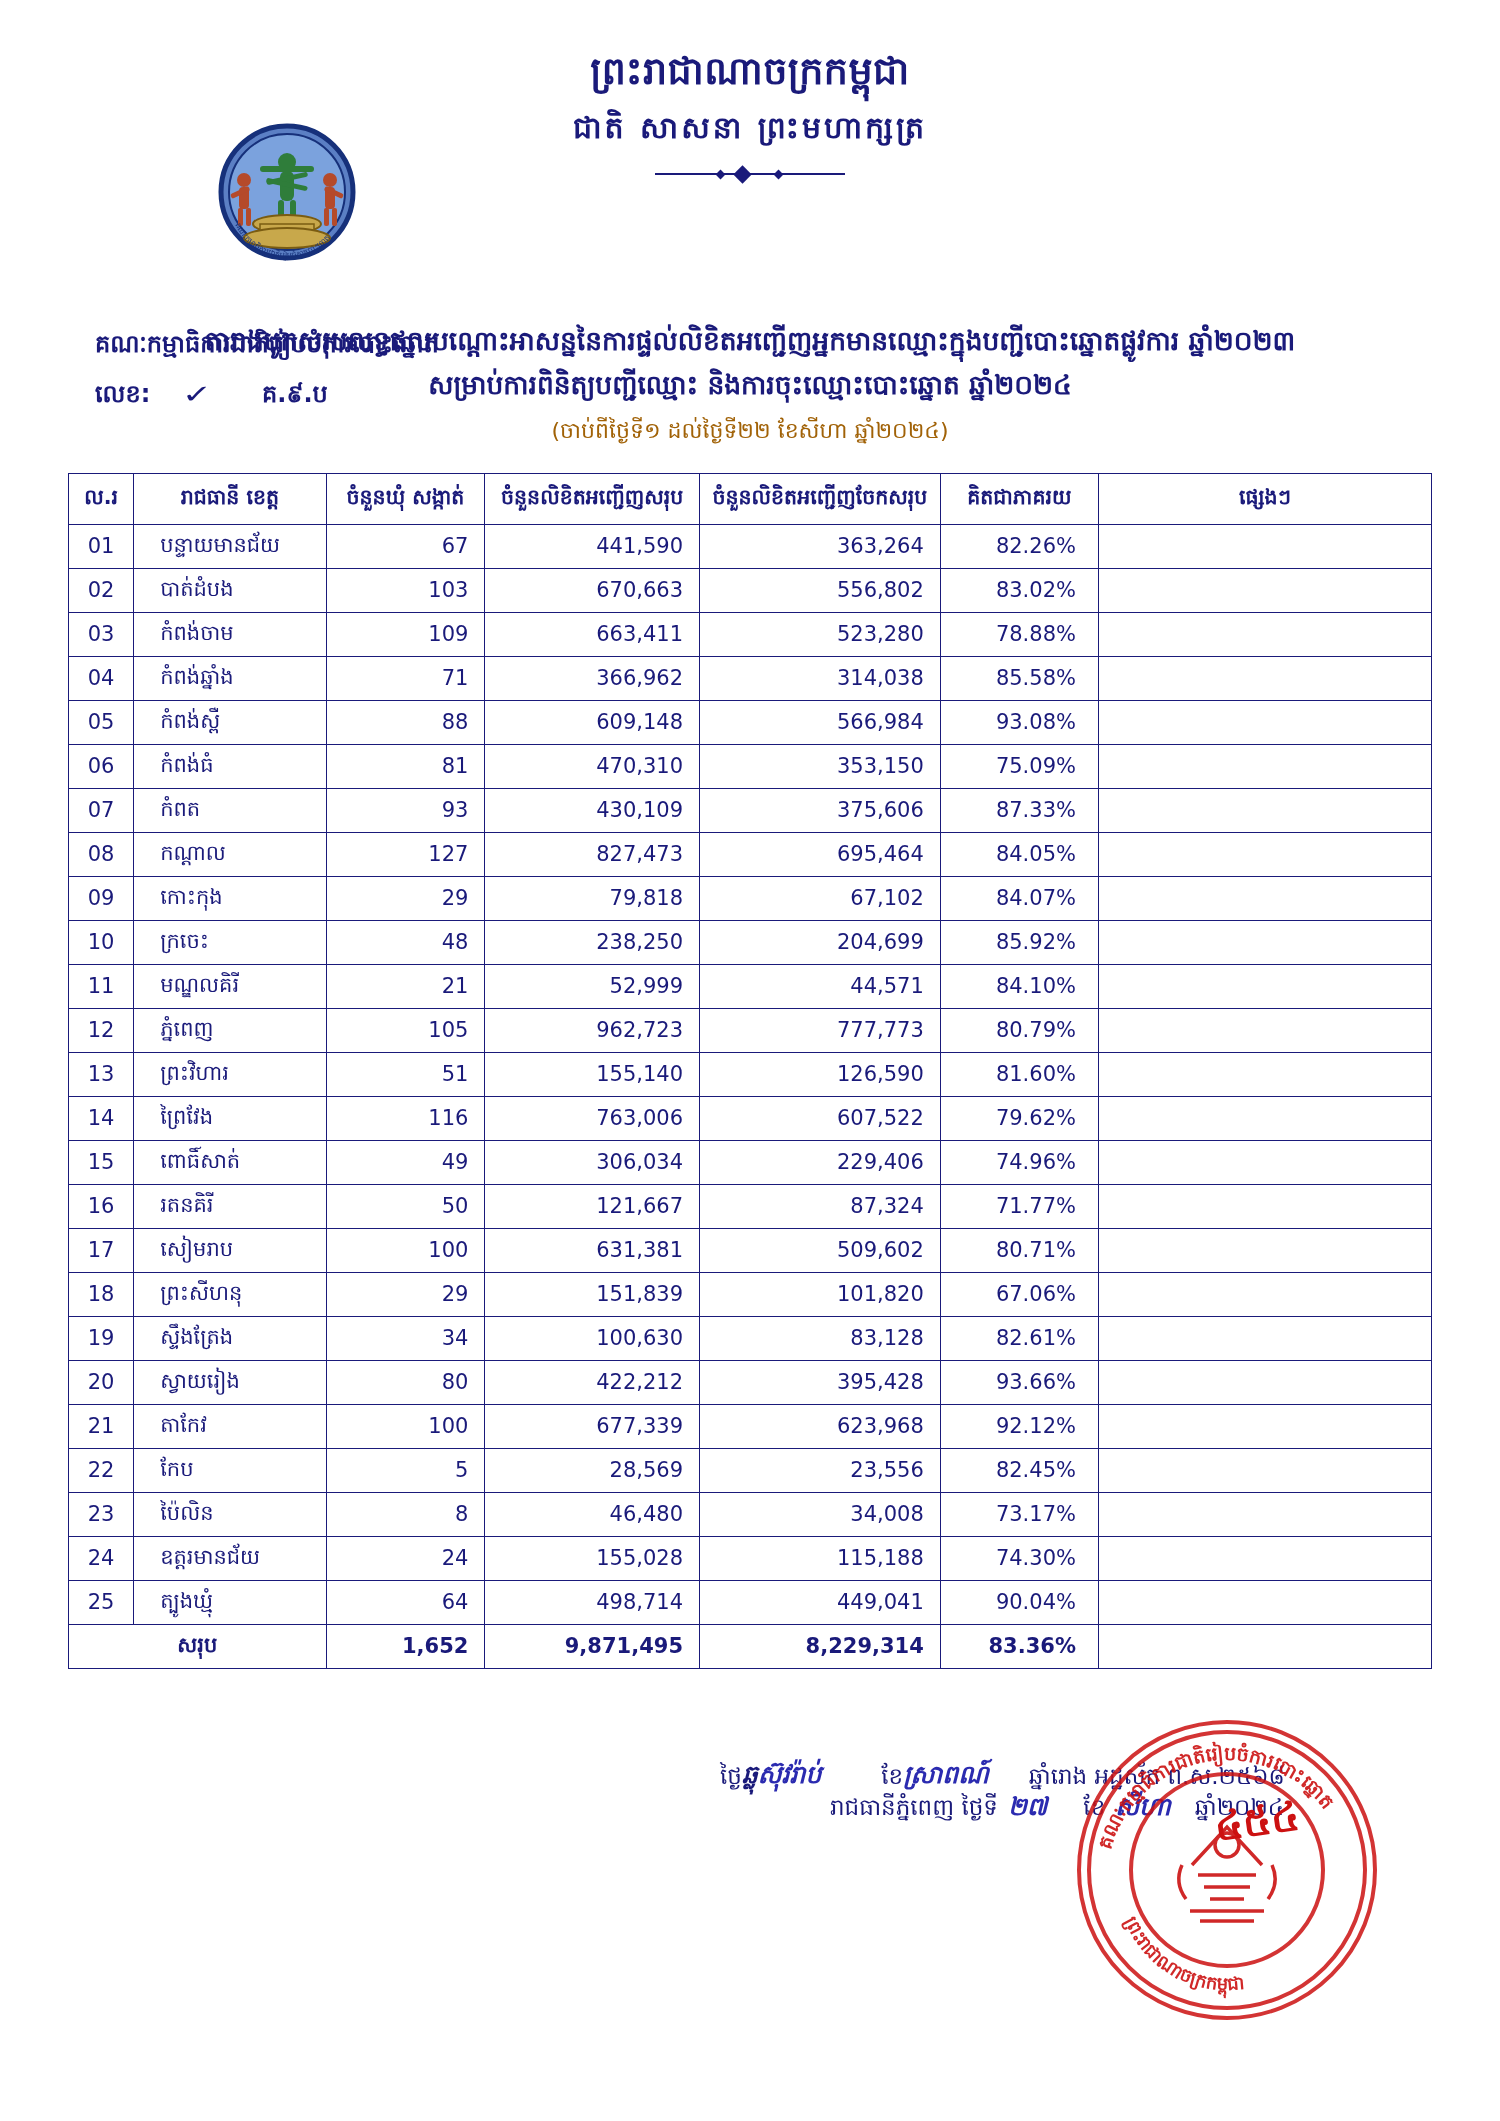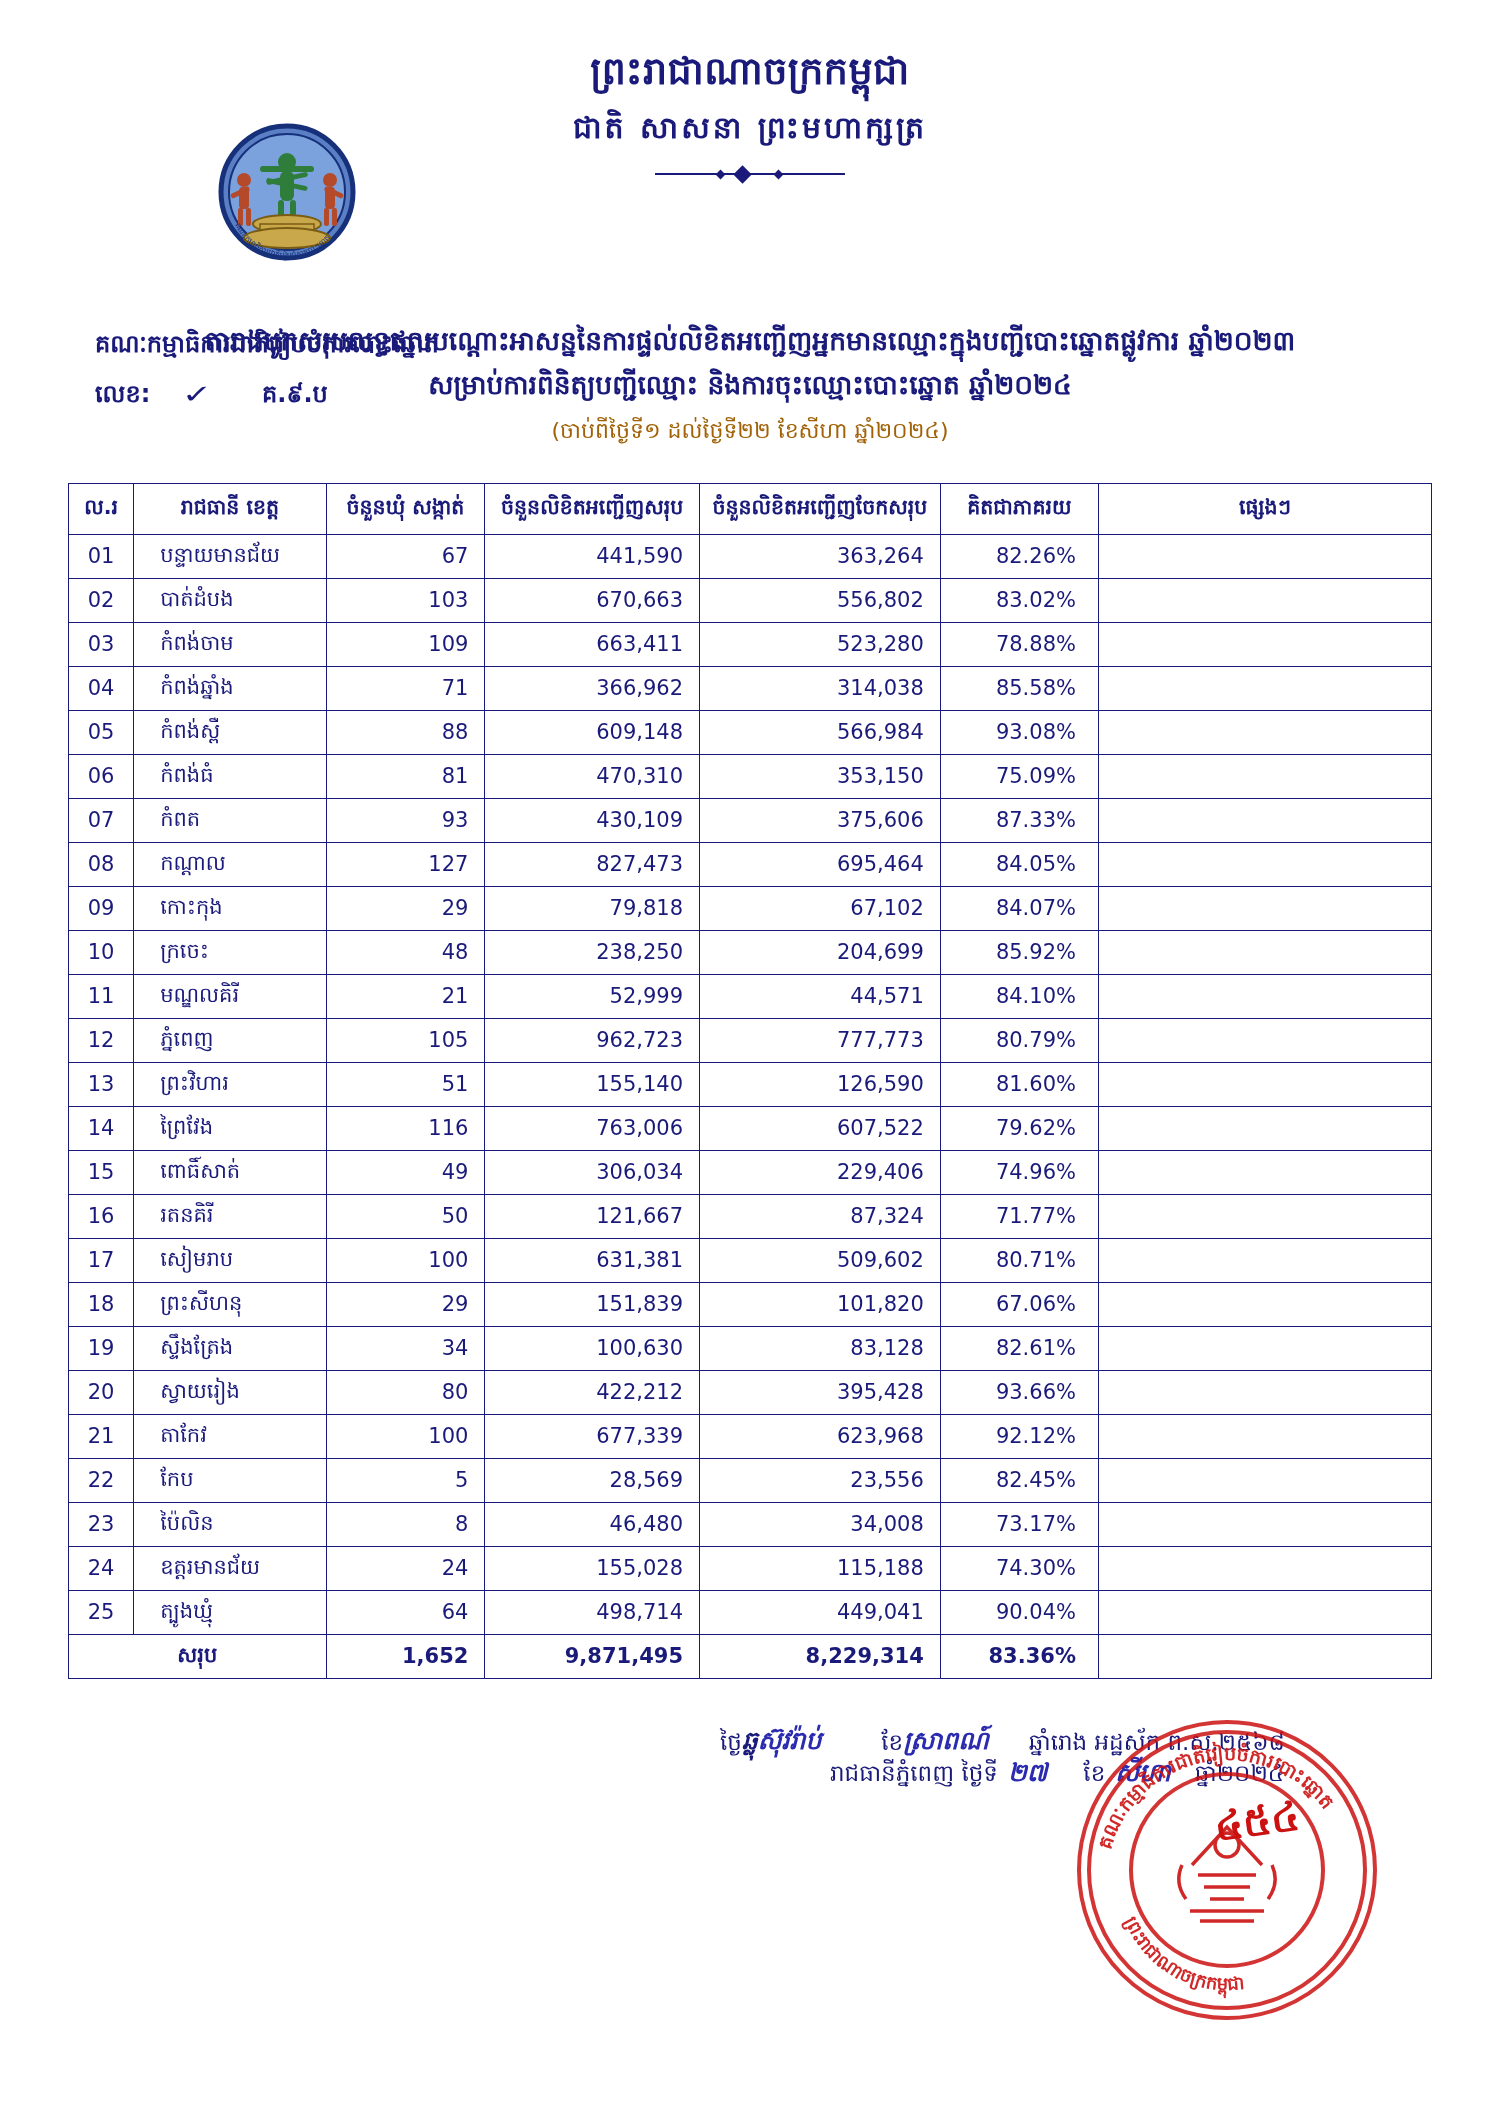--- a/index.html
+++ b/index.html
@@ -130,7 +130,7 @@
   
   table {
     border-collapse: collapse;
-    margin: 34px auto 0 auto;
+    margin: 24px auto 0 auto;
     width: 1364px;
     font-size: 21px;
     color: #1a1a7a;

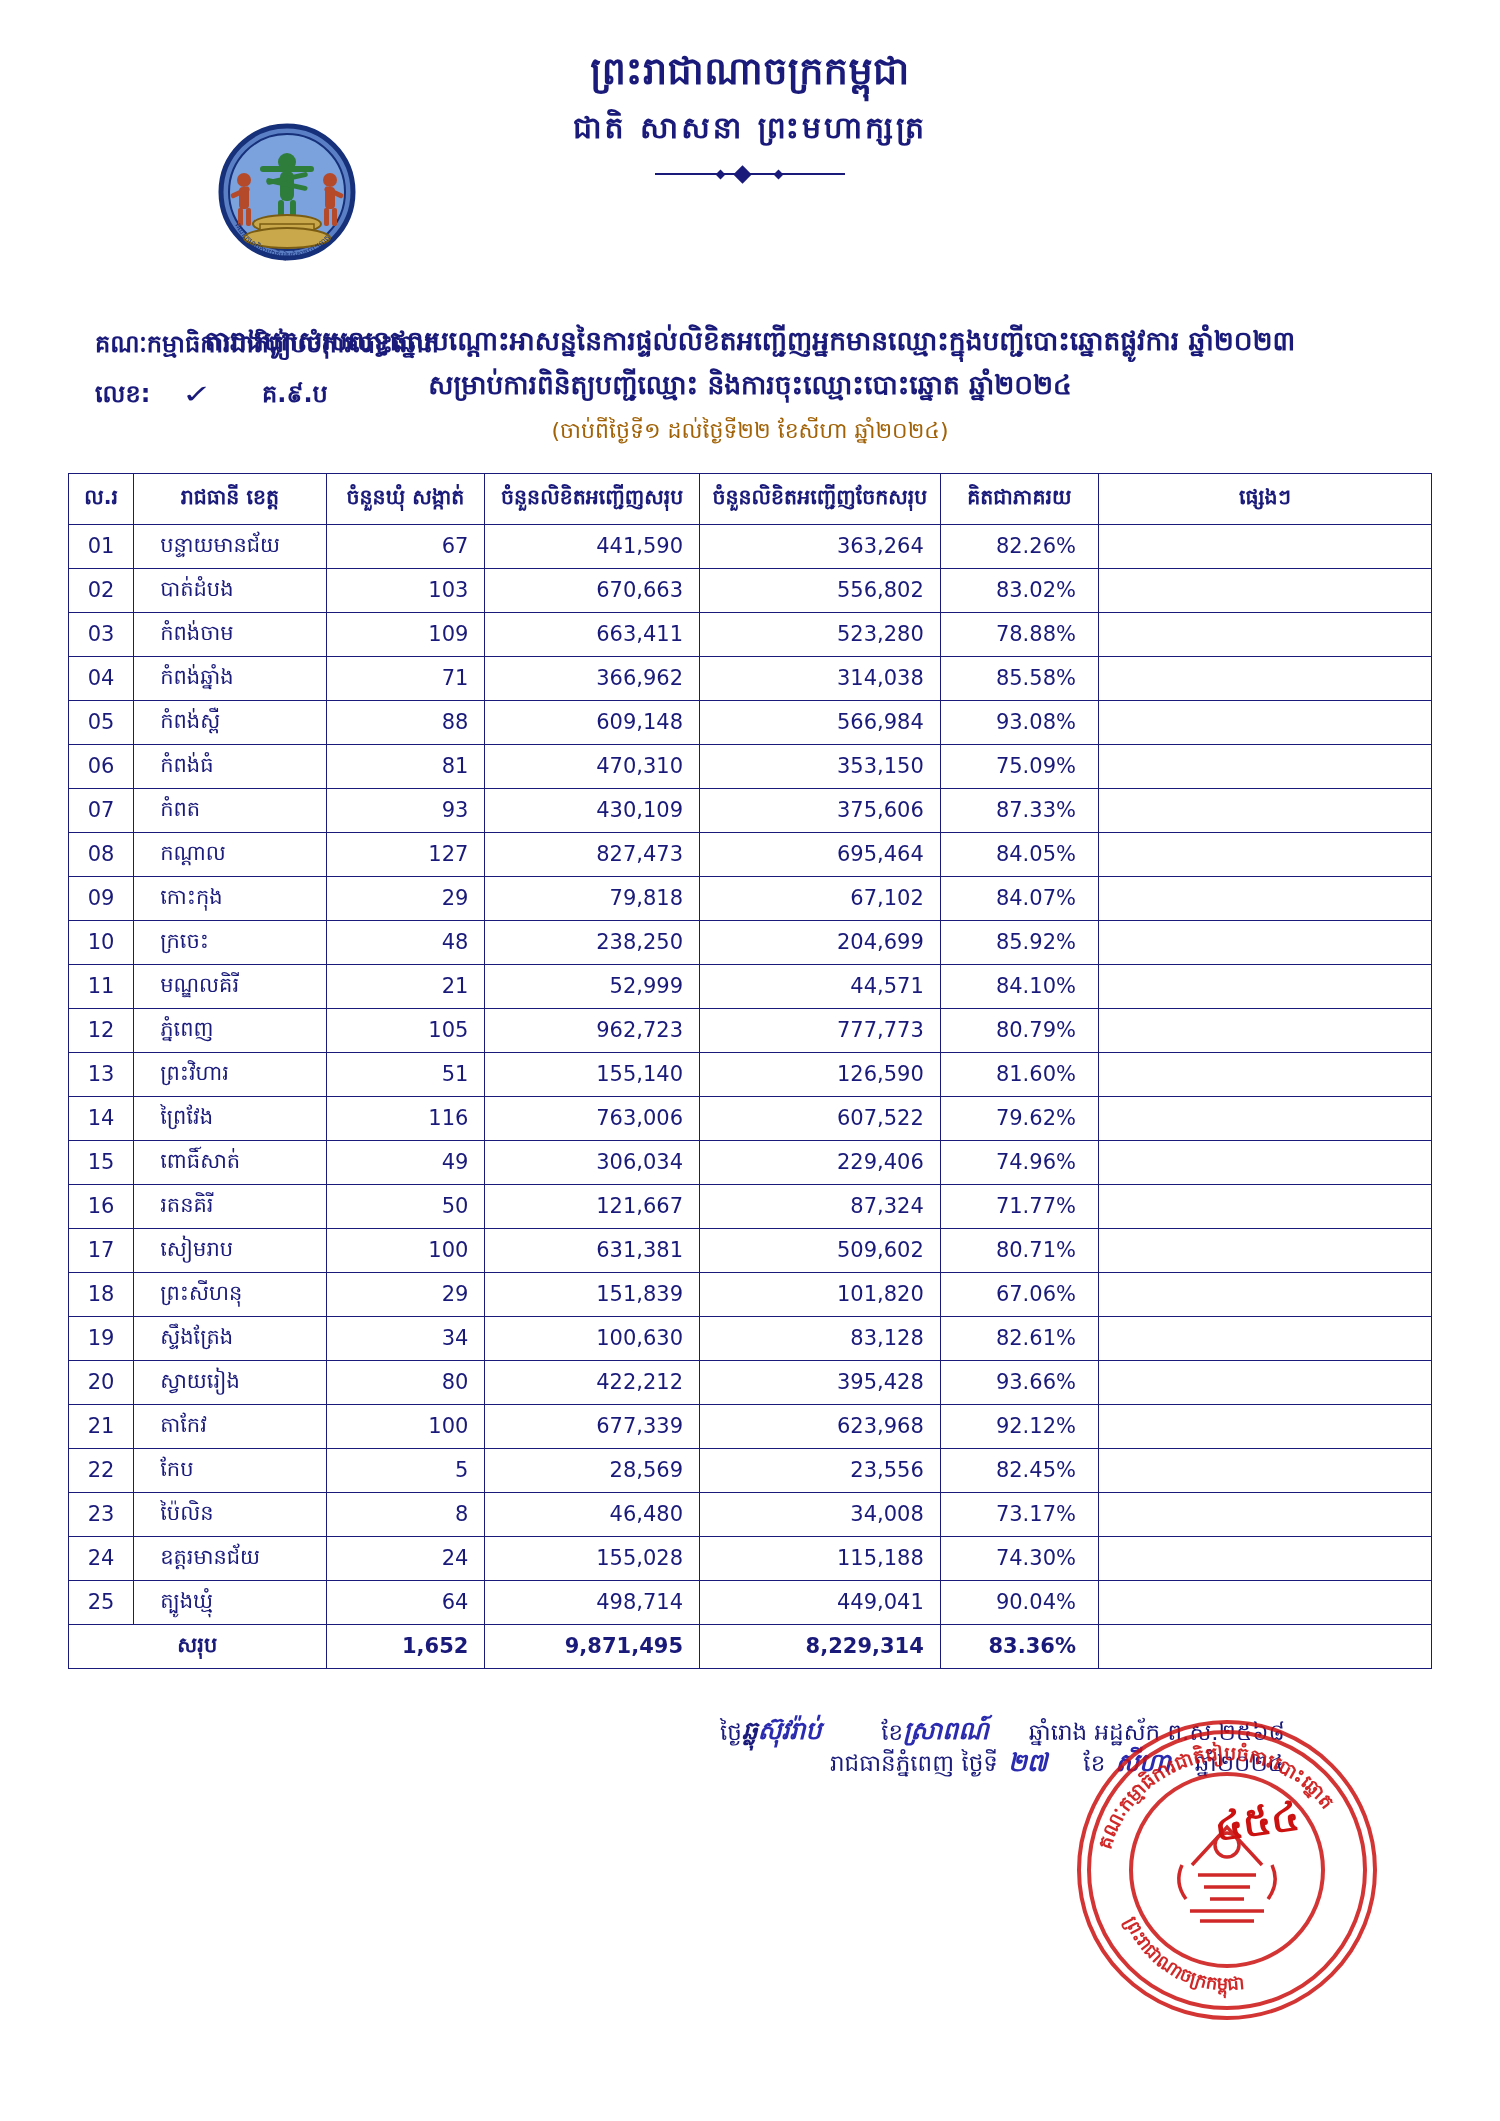--- a/index.html
+++ b/index.html
@@ -192,6 +192,7 @@
     font-weight: bold;
     color: #1a1a7a;
     font-size: 25px;
+    margin-top: 44px;
   }
   .hand-blue {
     color: #2b2bb0;

